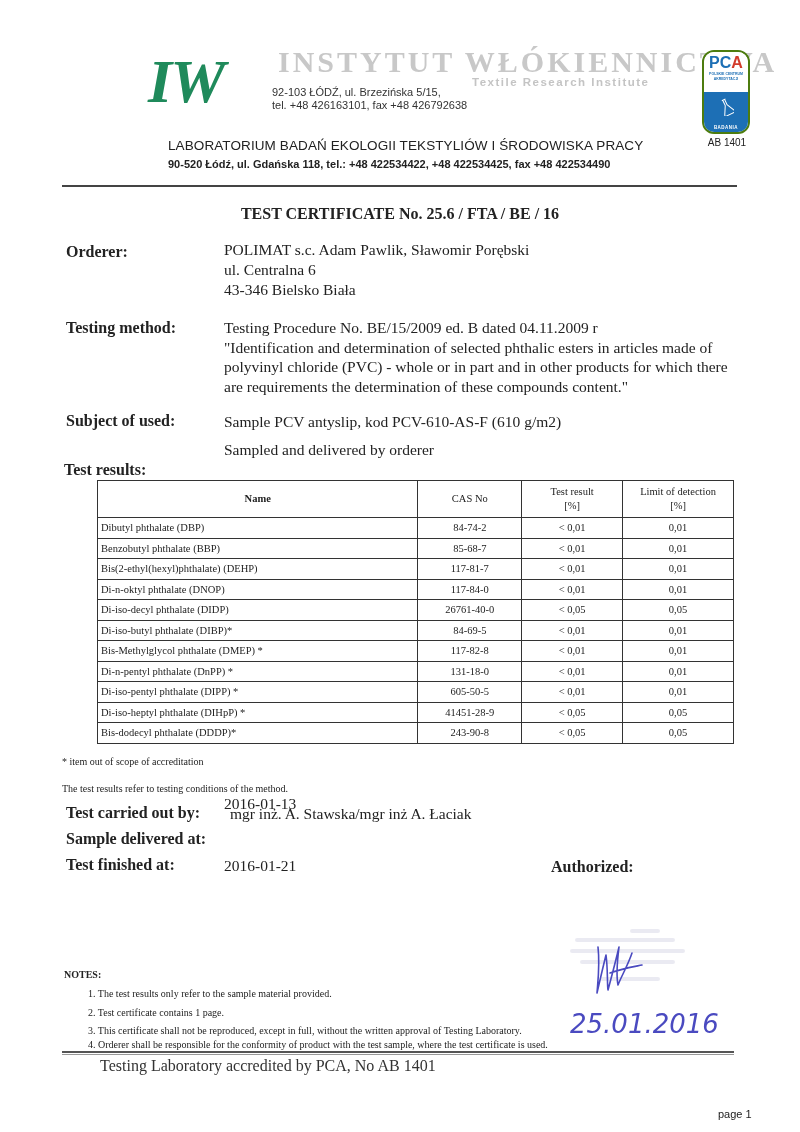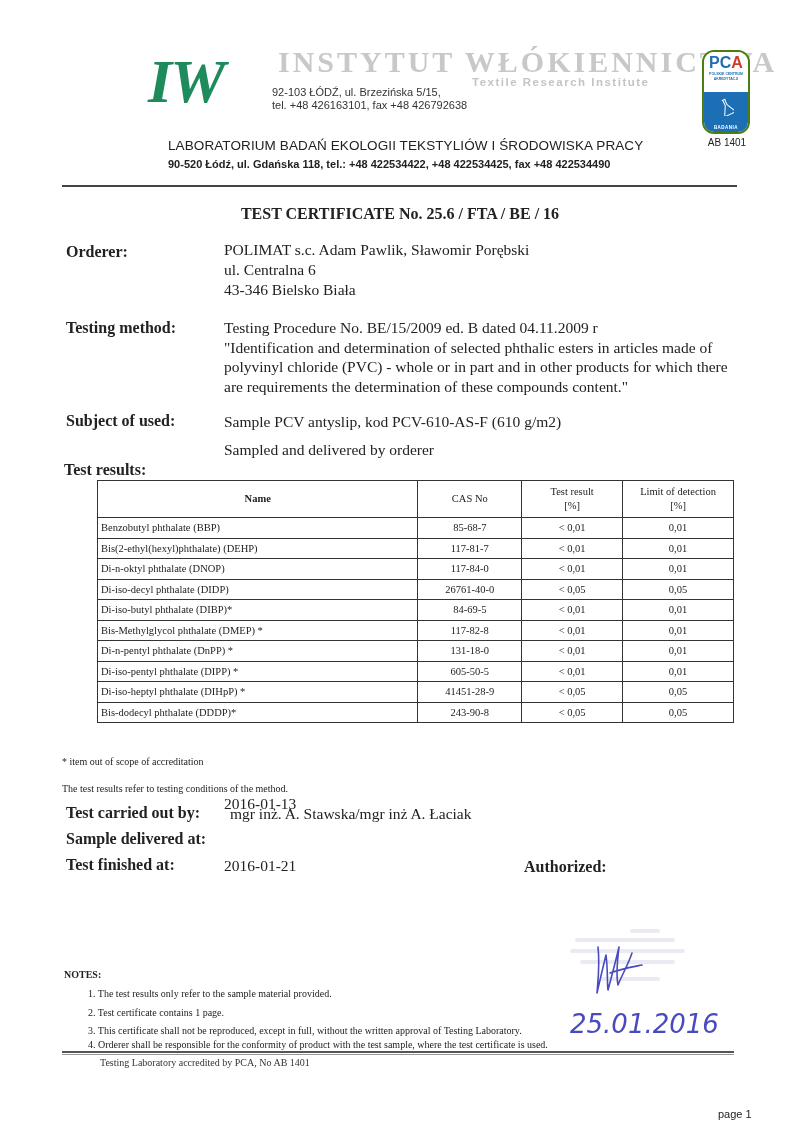--- a/index.html
+++ b/index.html
@@ -129,6 +129,12 @@
   </thead>
   <tbody id="results-body">
       <tr>
+        <td>Dibutyl phthalate (DBP)</td>
+        <td class="c">84-74-2</td>
+        <td class="c">&lt; 0,01</td>
+        <td class="c">0,01</td>
+      </tr>
+      <tr>
         <td>Benzobutyl phthalate (BBP)</td>
         <td class="c">85-68-7</td>
         <td class="c">&lt; 0,01</td>

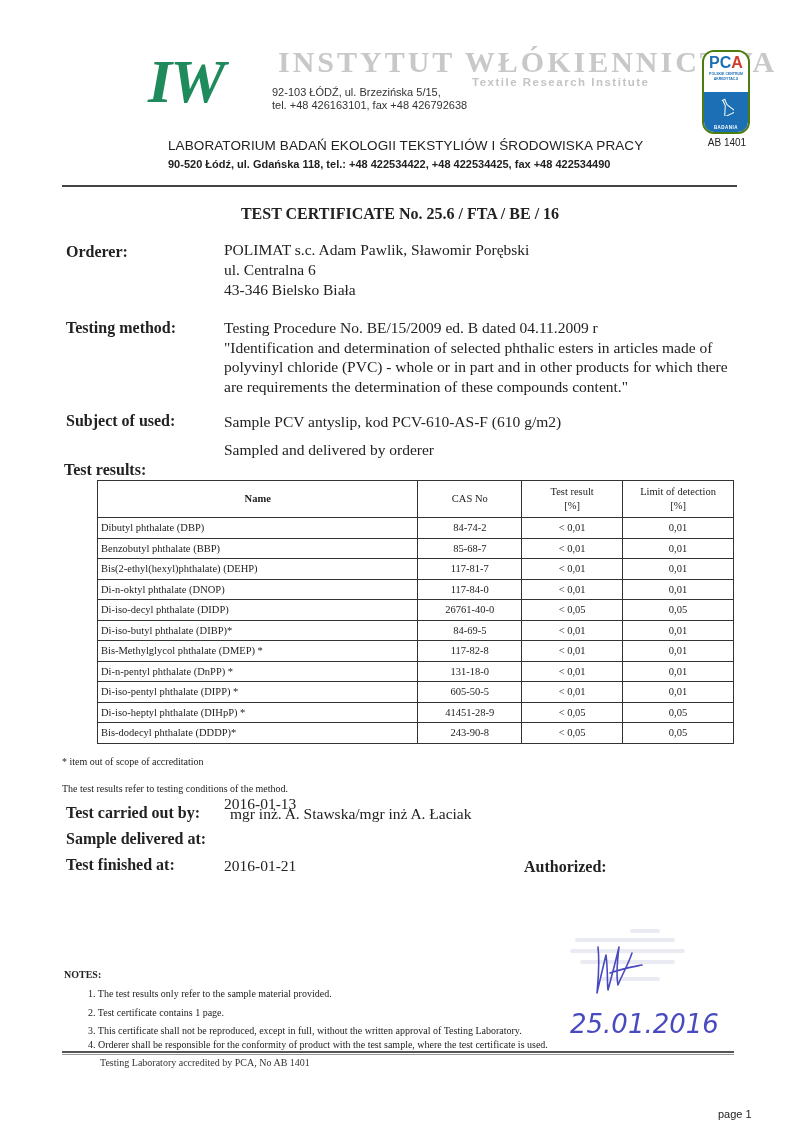--- a/index.html
+++ b/index.html
@@ -46,7 +46,7 @@
   .foot-note { left: 62px; font-size: 10px; color: #222; white-space: nowrap; }
   .lbl2 { left: 66px; font-weight: bold; font-size: 16px; color: #222; white-space: nowrap; }
   .val2 { left: 224px; font-size: 15.5px; color: #222; white-space: nowrap; }
-  .authorized { left: 524px; top: 858px; font-weight: bold; font-size: 16px; color: #222; }
+  .authorized { left: 551px; top: 858px; font-weight: bold; font-size: 16px; color: #222; }
 
   
   .stamp { left: 560px; top: 925px; width: 130px; height: 60px; opacity: 0.5; }

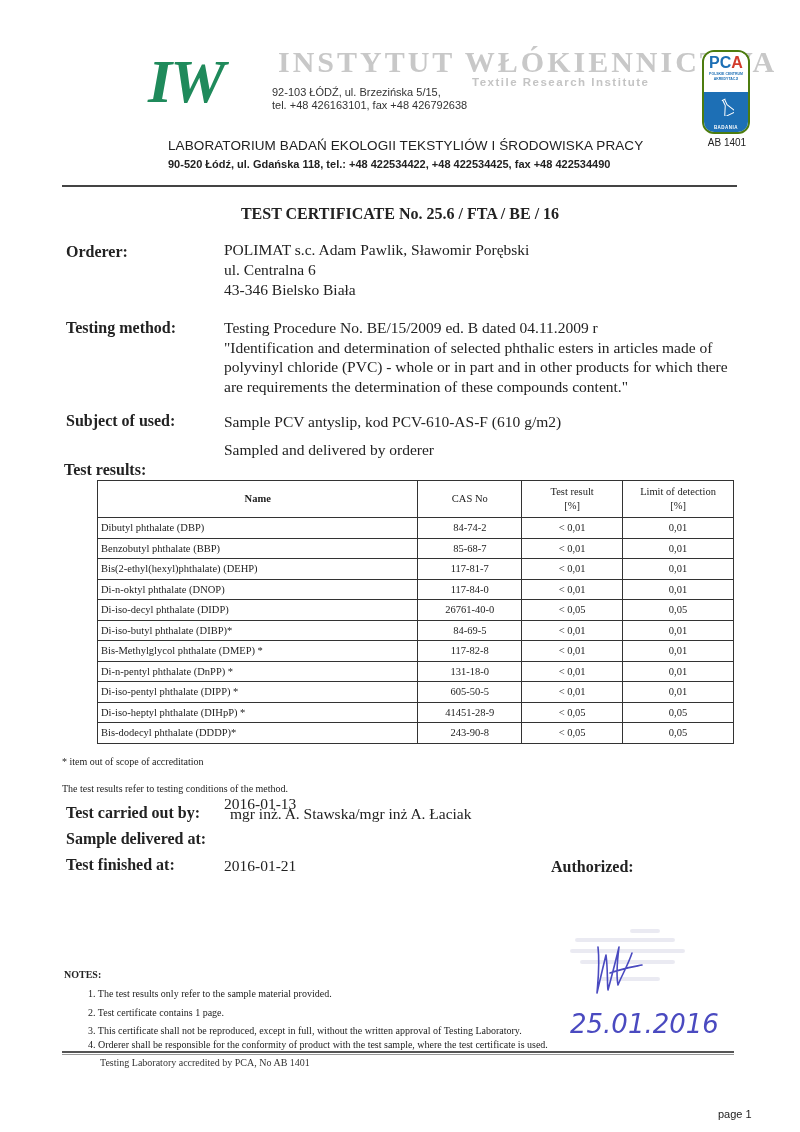--- a/index.html
+++ b/index.html
@@ -58,7 +58,7 @@
   .note { left: 88px; font-size: 10px; color: #222; white-space: nowrap; }
   .rule-bottom1 { left: 62px; top: 1051px; width: 672px; height: 2px; background: #555; }
   .rule-bottom2 { left: 62px; top: 1054px; width: 672px; height: 1px; background: #999; }
-  .accred { left: 100px; top: 1057px; font-size: 10px; color: #333; white-space: nowrap; }
+  .accred { left: 100px; top: 1057px; font-size: 16px; color: #333; white-space: nowrap; }
   .page-no { left: 718px; top: 1108px; font-family: "Liberation Sans", sans-serif; font-size: 11px; color: #222; }
 </style>
 </head>

